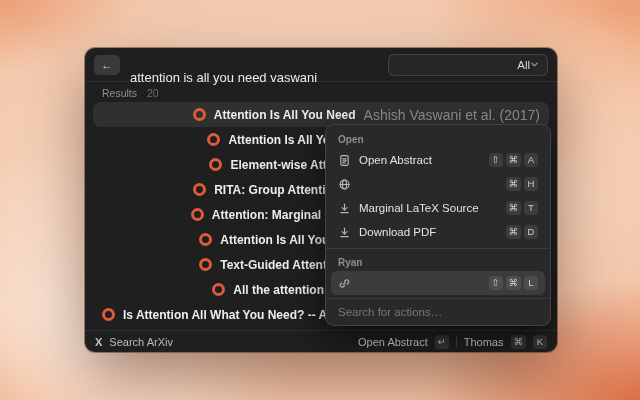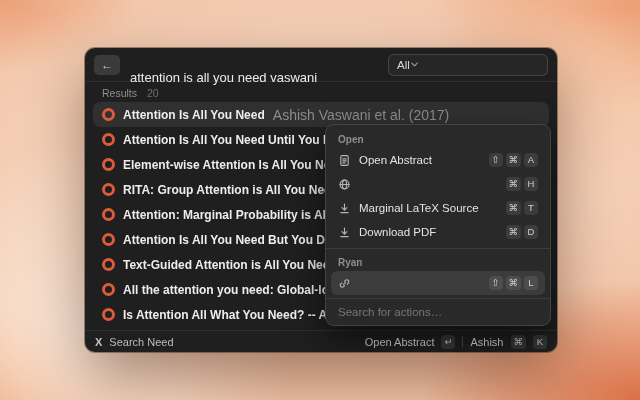--- a/index.html
+++ b/index.html
@@ -36,7 +36,7 @@
   .query-input { flex:1; min-width:0; background:transparent; border:none; outline:none;
     color:#ececec; font-size:13px; font-family:inherit;margin-top:26px; }
   .filter-dd { width:160px; height:22px; flex:none; border:1px solid rgba(255,255,255,.14);
-    border-radius:6px; display:flex; align-items:center; justify-content:flex-start;
+    border-radius:6px; display:flex; align-items:center; justify-content:flex-end;
     padding:0 8px; font-size:11.5px; color:#d8d8d8; cursor:pointer; background:rgba(255,255,255,.03); }
 
   .results-head { flex:none; height:18px; display:flex; align-items:center; gap:10px;

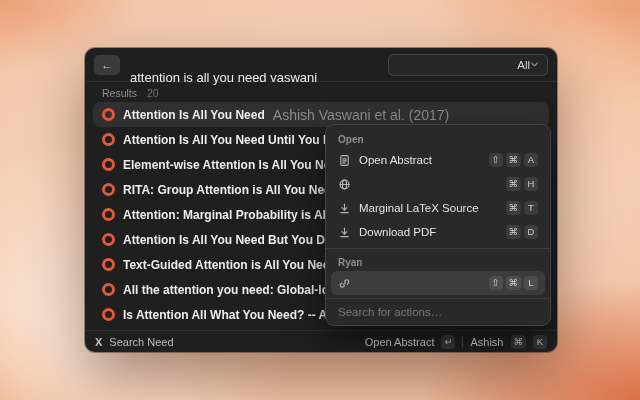--- a/index.html
+++ b/index.html
@@ -46,7 +46,7 @@
 
   .list { flex:1; padding:2px 8px 0; overflow:hidden; }
   .row { height:25px; display:flex; align-items:center; gap:8px; padding:0 9px;
-    border-radius:7px; white-space:nowrap; }
+    border-radius:7px; white-space:nowrap;justify-content:flex-end; }
   .row.selected { background:rgba(255,255,255,.08); }
   .ring { width:13px; height:13px; flex:none; border:3px solid #dd5a3a; border-radius:50%; }
   .row-title { font-size:12px; font-weight:700; color:#ededed; overflow:hidden;

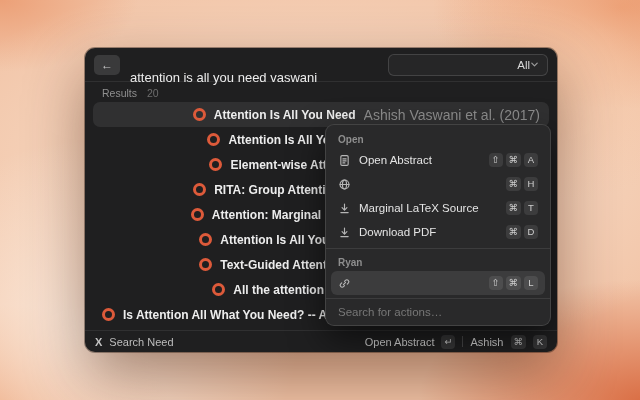--- a/index.html
+++ b/index.html
@@ -160,7 +160,7 @@
 
   <div class="win-footer">
     <span class="app-icon">X</span>
-    <span class="app-name">Search Need</span>
+    <span class="app-name">Search ArXiv</span>
     <div class="foot-right">
       <span class="foot-label">Open Abstract</span>
       <span class="kbd">↵</span>

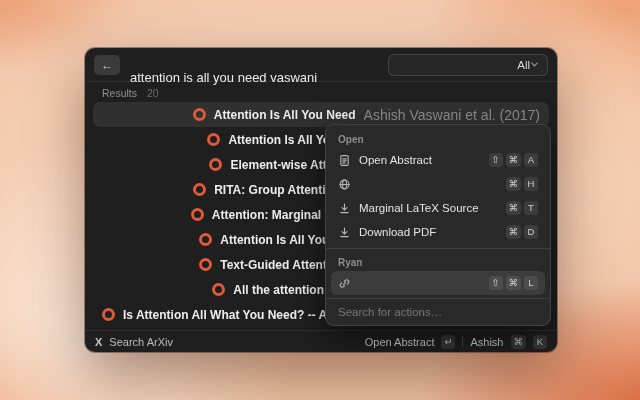--- a/index.html
+++ b/index.html
@@ -165,7 +165,7 @@
       <span class="foot-label">Open Abstract</span>
       <span class="kbd">↵</span>
       <span class="vsep"></span>
-      <span class="foot-label">Ashish</span>
+      <span class="foot-label">Thomas</span>
       <span class="kbd">⌘</span>
       <span class="kbd">K</span>
     </div>

